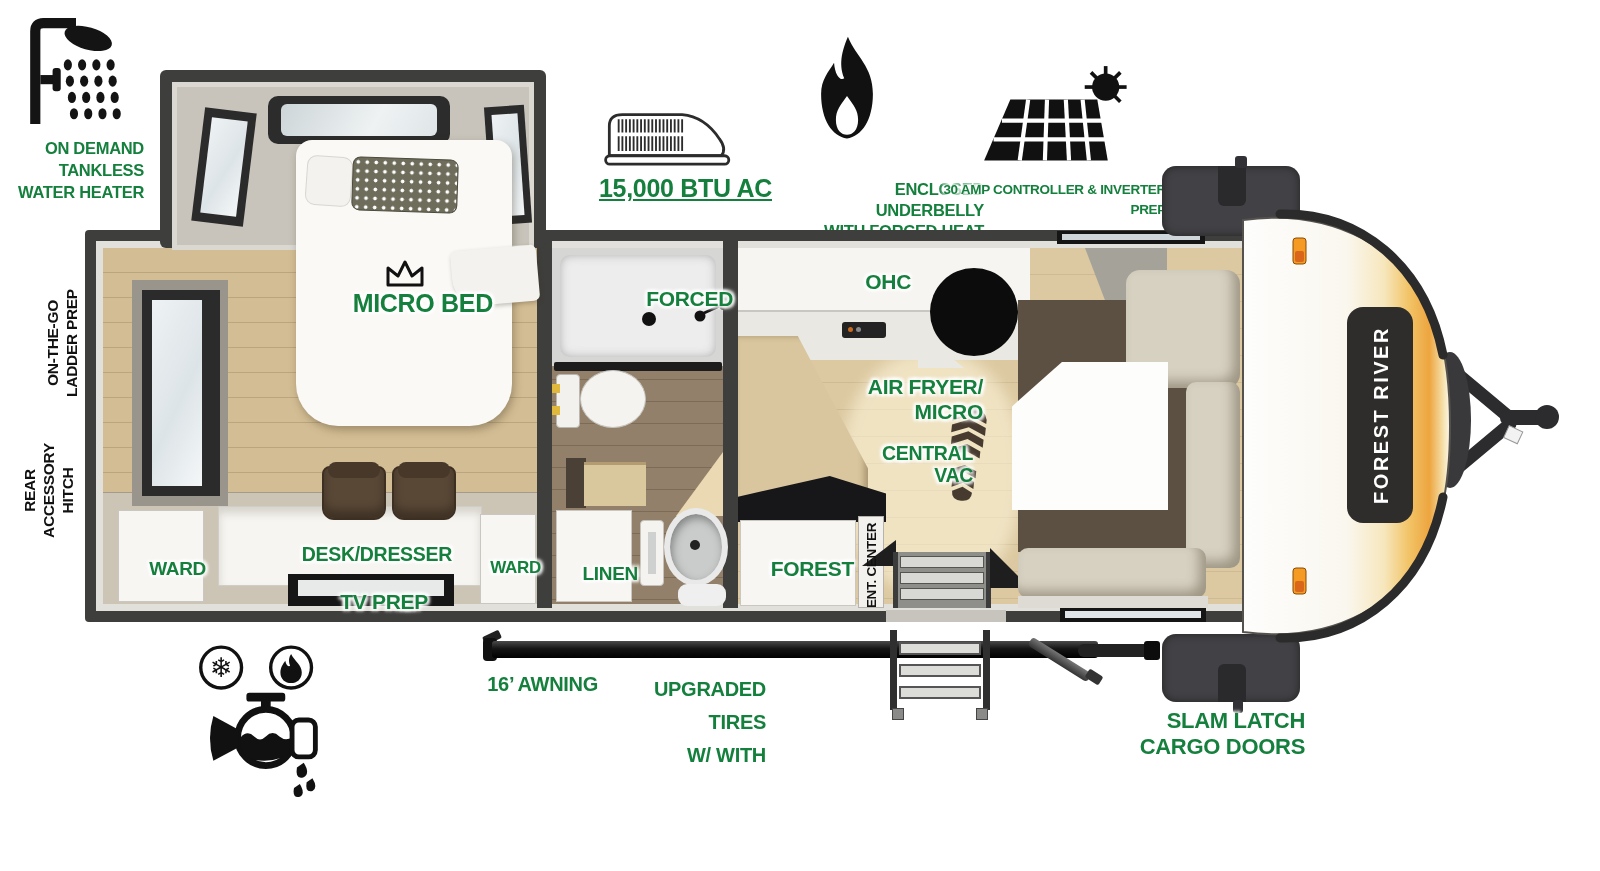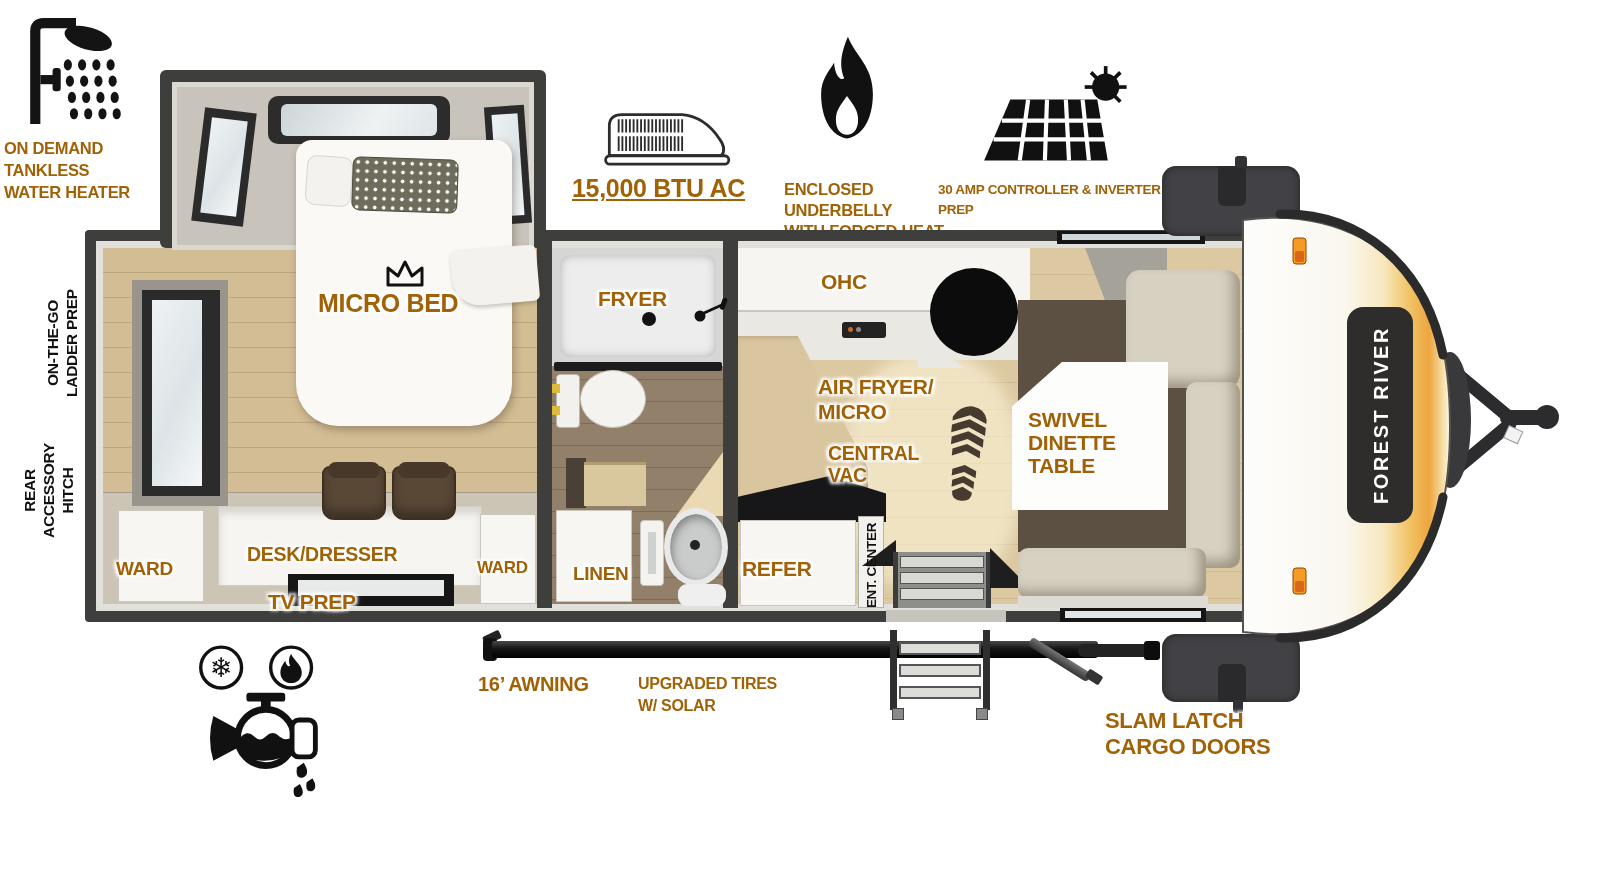--- a/index.html
+++ b/index.html
@@ -7,7 +7,7 @@
           font-family:"Liberation Sans",sans-serif;}
   #canvas *{box-sizing:border-box;}
   .abs{position:absolute;}
-  .lbl{position:absolute;font-weight:700;color:#a16207;text-align:left;letter-spacing:-0.3px;
+  .lbl{position:absolute;font-weight:700;color:#15803d;text-align:right;letter-spacing:-0.3px;
        text-shadow:-2px -2px 3px #fff,2px -2px 3px #fff,-2px 2px 3px #fff,2px 2px 3px #fff,0 0 6px #fff;
        line-height:1.15;}
   .vwrap{position:absolute;display:flex;align-items:center;justify-content:center;}

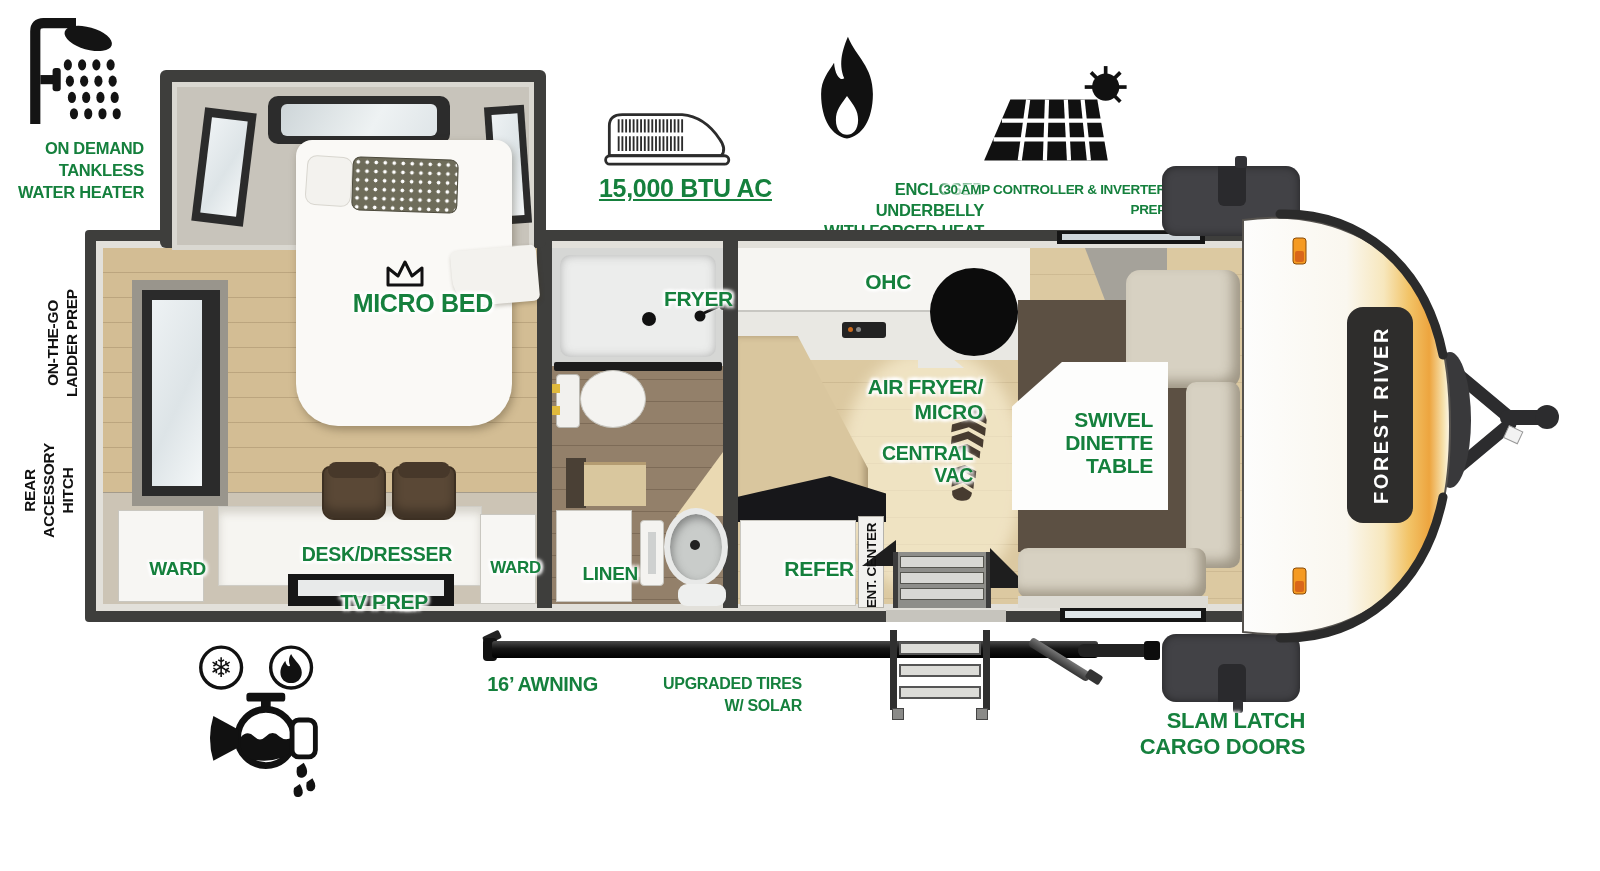--- a/index.html
+++ b/index.html
@@ -465,7 +465,7 @@
   </div>
 
   <div id="queen-lbl" class="lbl">MICRO BED</div>
-  <div id="shower-lbl" class="lbl">FRYER</div>
+  <div id="shower-lbl" class="lbl">FORCED</div>
   <div id="ohc-lbl" class="lbl">OHC</div>
   <div id="cv-lbl" class="lbl">
     <div>CENTRAL</div>

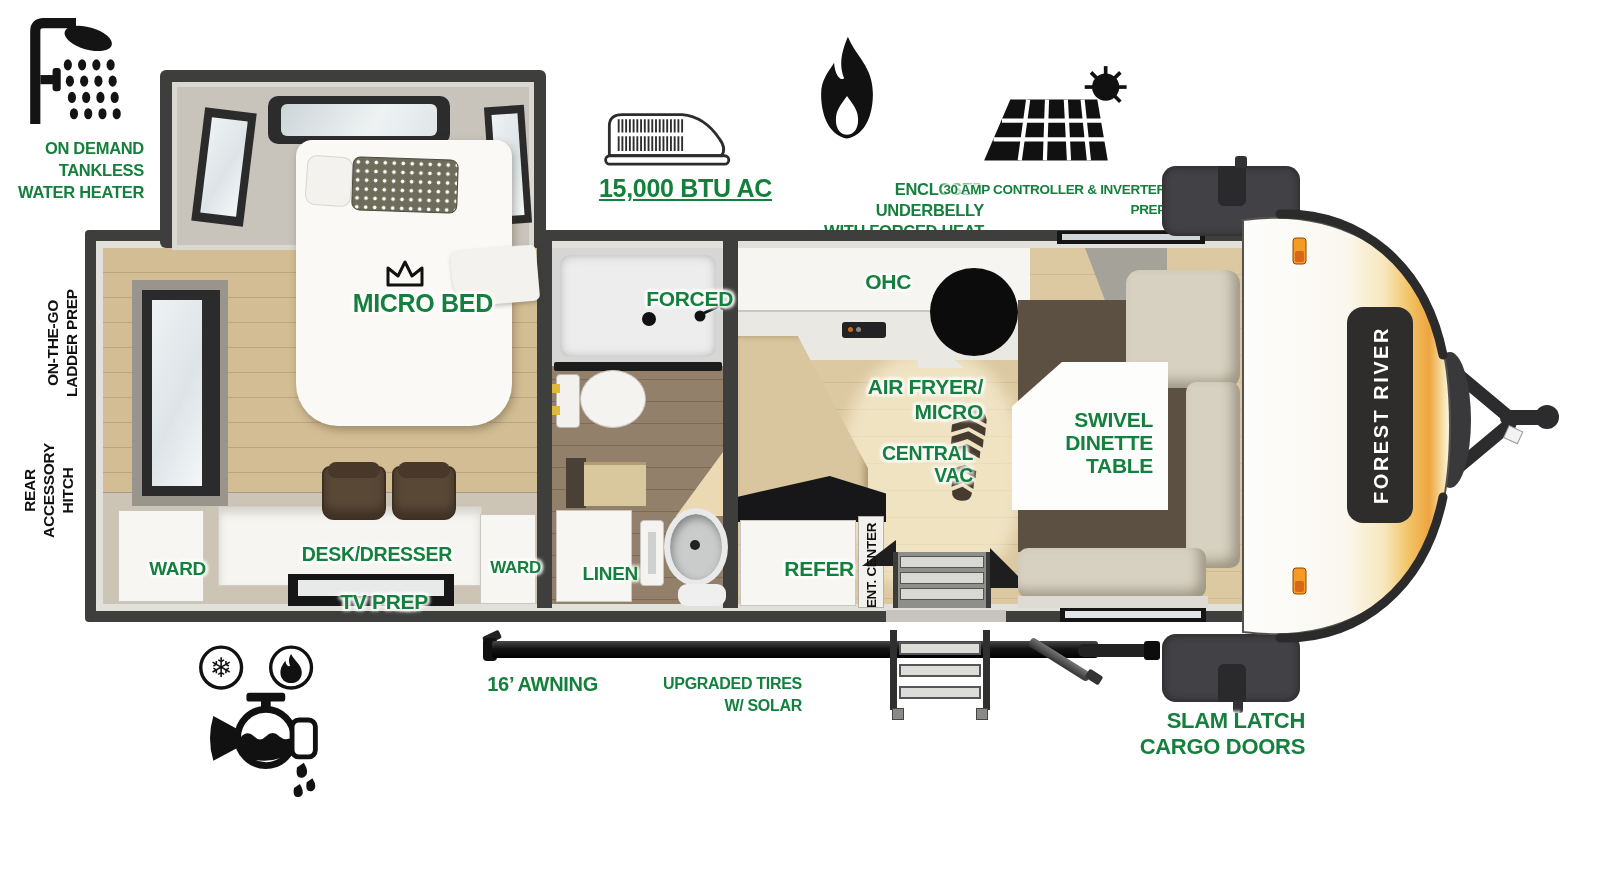--- a/index.html
+++ b/index.html
@@ -475,11 +475,6 @@
     <div>AIR FRYER/</div>
     <div>MICRO</div>
   </div>
-  <div id="din-lbl" class="lbl">
-    <div>SWIVEL</div>
-    <div>DINETTE</div>
-    <div>TABLE</div>
-  </div>
   <div id="wardl-lbl" class="lbl">WARD</div>
   <div id="desk-lbl" class="lbl">DESK/DRESSER</div>
   <div id="tv-lbl" class="lbl">TV PREP</div>

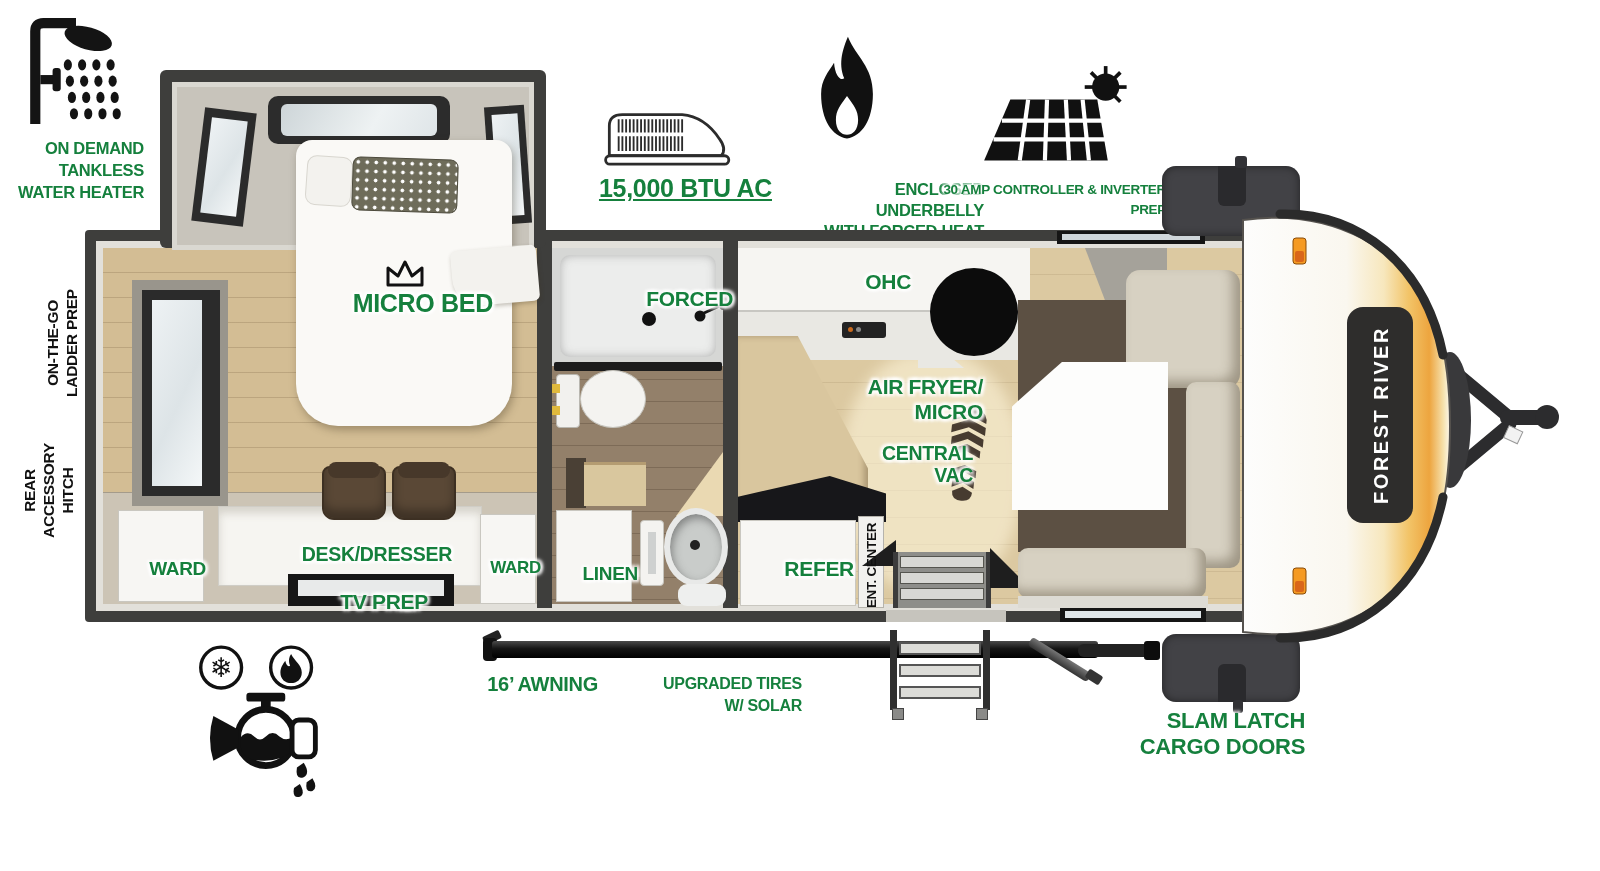--- a/index.html
+++ b/index.html
@@ -480,7 +480,7 @@
   <div id="tv-lbl" class="lbl">TV PREP</div>
   <div id="wardr-lbl" class="lbl">WARD</div>
   <div id="linen-lbl" class="lbl">LINEN</div>
-  <div id="refer-lbl" class="lbl">REFER</div>
+  <div id="refer-lbl" class="lbl">FOREST</div>
   <div id="ent-wrap" class="vwrap">
     <div class="vrot">ENT. CENTER</div>
   </div>

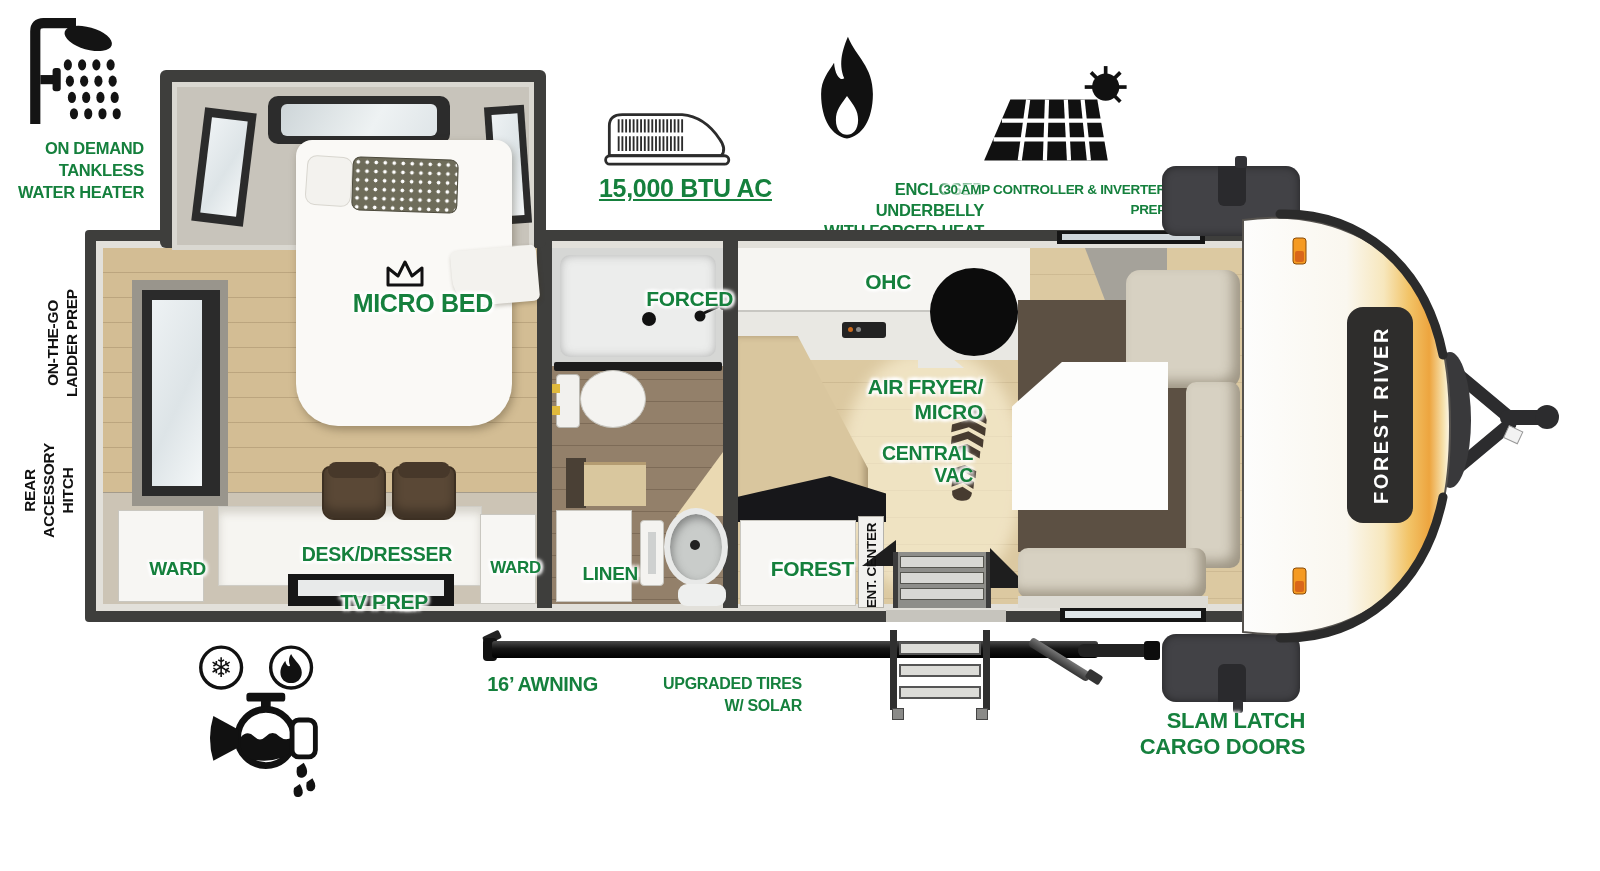--- a/index.html
+++ b/index.html
@@ -173,7 +173,7 @@
   #spray-icon{left:192px;top:642px;width:136px;height:156px;}
   
   #awning-lbl{left:478px;top:673px;width:120px;font-size:20px;}
-  #tires-lbl{left:638px;top:673px;width:164px;font-size:16px;line-height:22px;}
+  #tires-lbl{left:602px;top:673px;width:164px;font-size:20px;line-height:33px;}
   #cargo-lbl{left:1105px;top:708px;width:200px;font-size:22px;line-height:26px;}
   #spray-lbl{left:148px;top:813px;width:208px;font-size:16.5px;line-height:25px;}
   

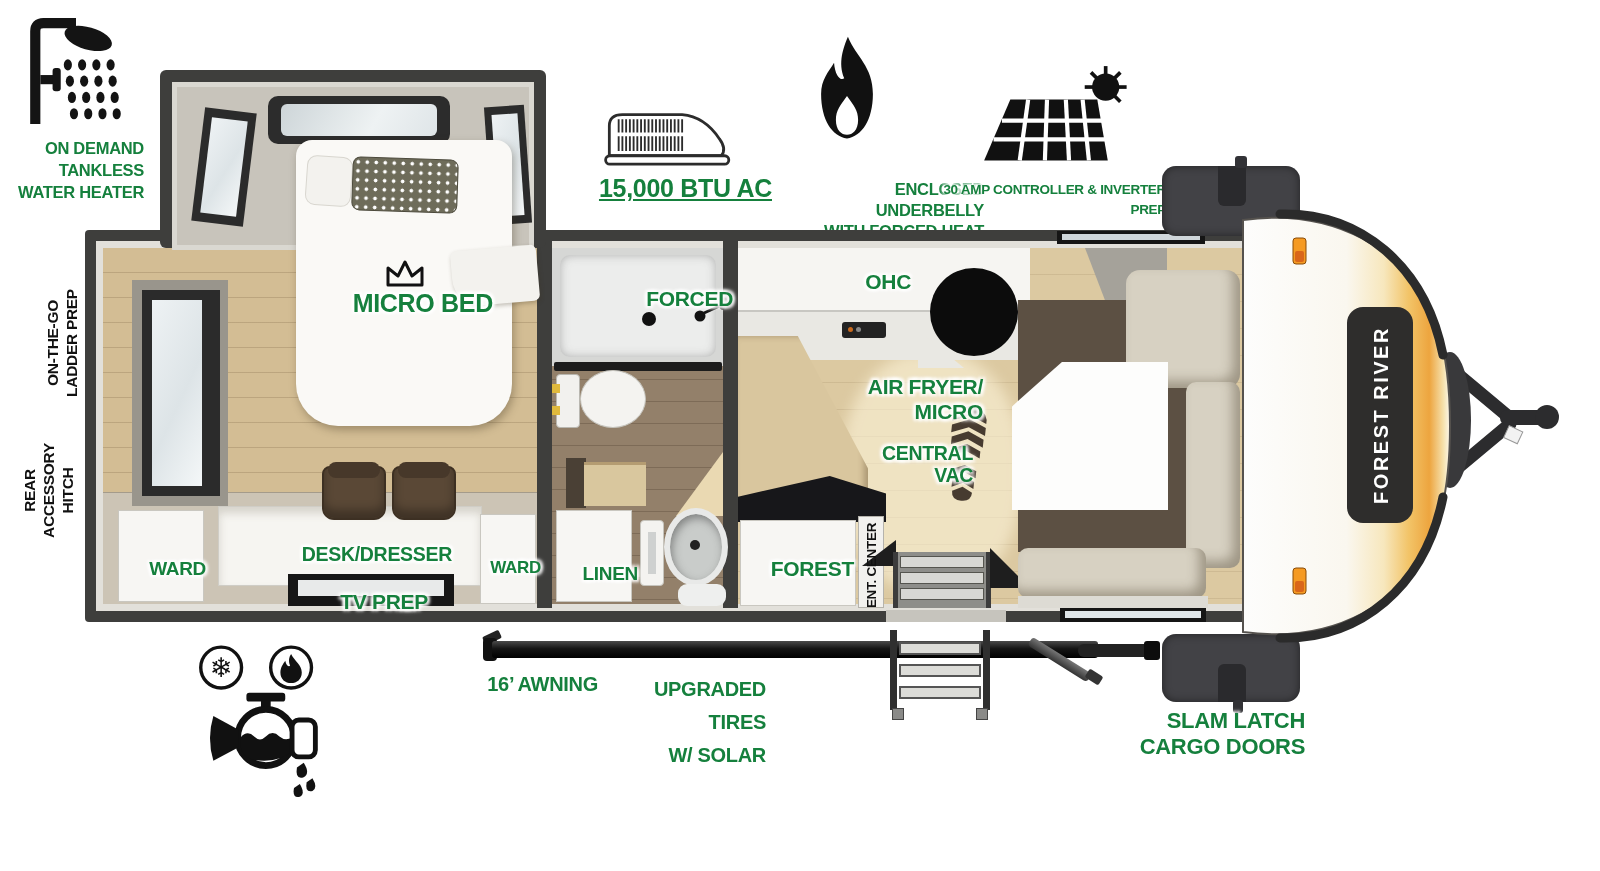--- a/index.html
+++ b/index.html
@@ -457,7 +457,7 @@
   <div id="awning-lbl" class="lbl">16’ AWNING</div>
   <div id="tires-lbl" class="lbl">
     <div>UPGRADED TIRES</div>
-    <div>W/ SOLAR</div>
+    <div>W/ WITH</div>
   </div>
   <div id="cargo-lbl" class="lbl">
     <div>SLAM LATCH</div>

